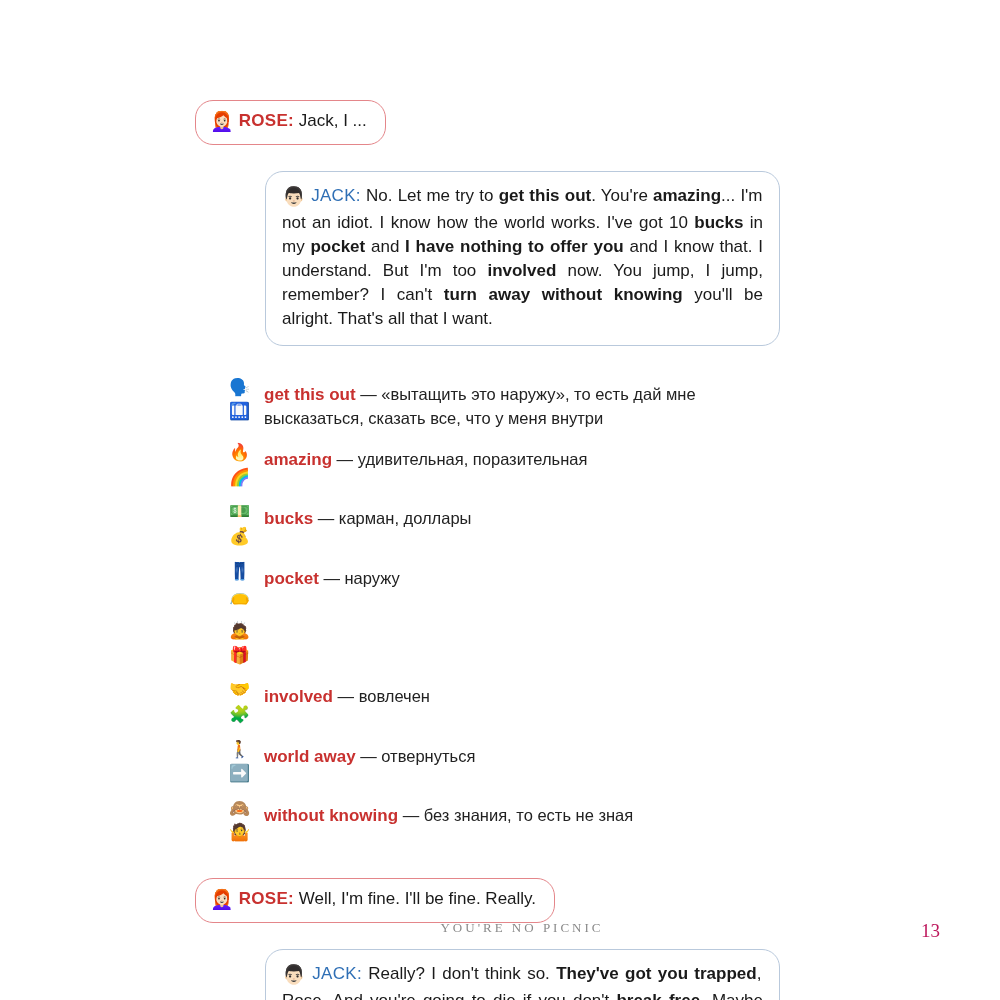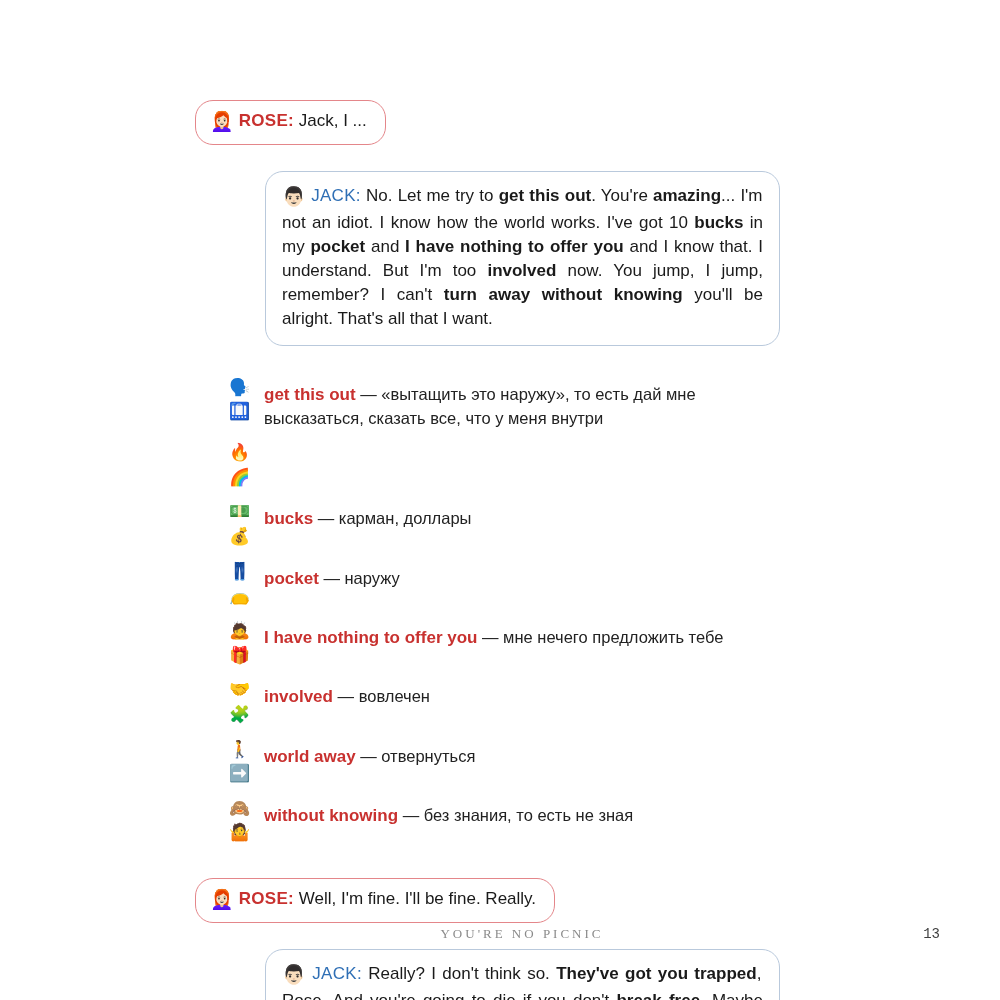--- a/index.html
+++ b/index.html
@@ -153,6 +153,7 @@
       </div>
       <div class="gloss-row">
         <div class="gloss-icons">🔥🌈</div>
+        <div class="gloss-text"><span class="term">amazing</span><span class="def"> — удивительная, поразительная</span></div>
       </div>
       <div class="gloss-row">
         <div class="gloss-icons">💵💰</div>

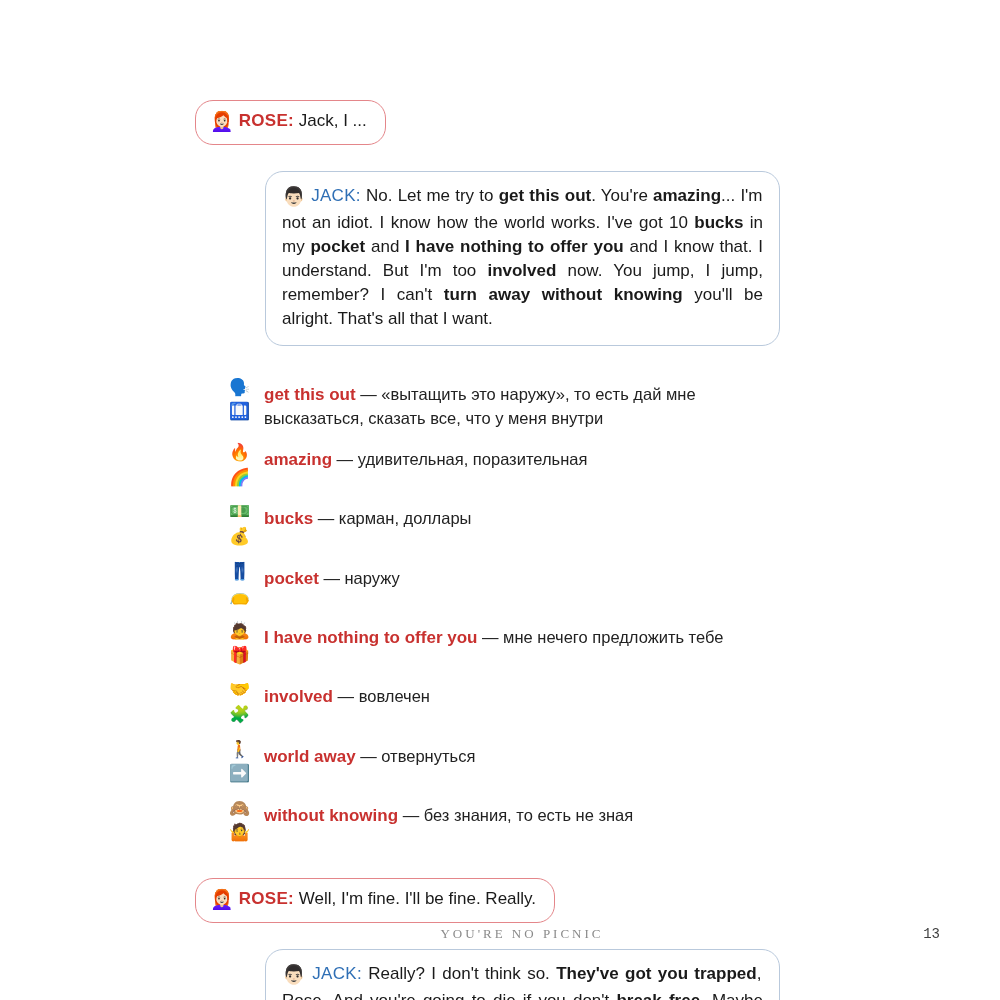--- a/index.html
+++ b/index.html
@@ -165,7 +165,6 @@
       </div>
       <div class="gloss-row">
         <div class="gloss-icons">🙇🎁</div>
-        <div class="gloss-text"><span class="term">I have nothing to offer you</span><span class="def"> — мне нечего предложить тебе</span></div>
       </div>
       <div class="gloss-row">
         <div class="gloss-icons">🤝🧩</div>

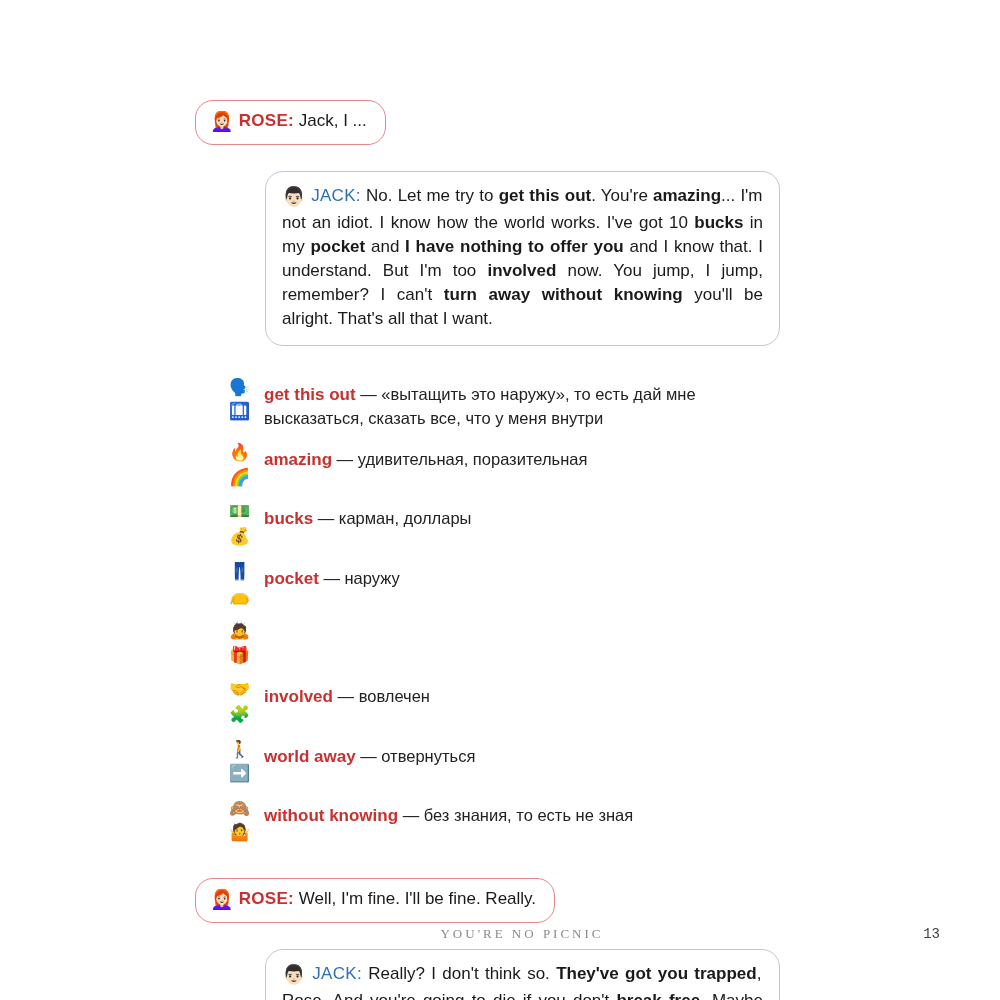--- a/index.html
+++ b/index.html
@@ -116,9 +116,9 @@
     padding-left: 120px;
   }
   .footer-page {
-    color: #404040;
-    font-size: 14px;
-    font-family: Liberation Mono, monospace;
+    color: #be185d;
+    font-size: 19px;
+    font-family: Liberation Serif, serif;
     width: 60px;
     text-align: right;
   }

